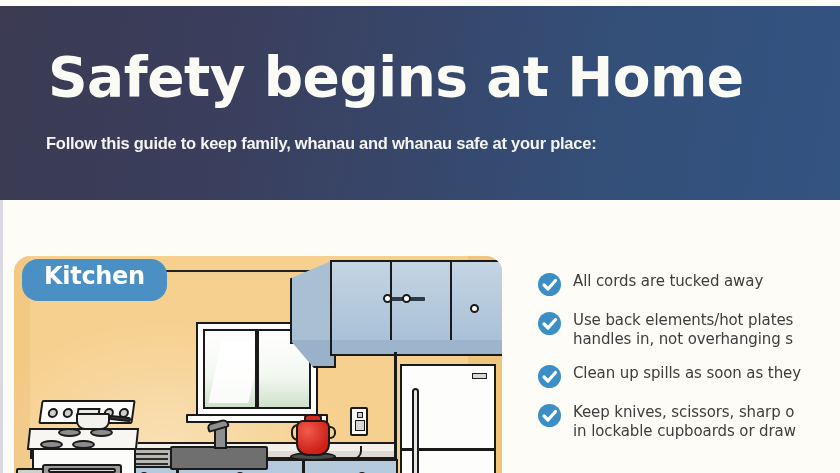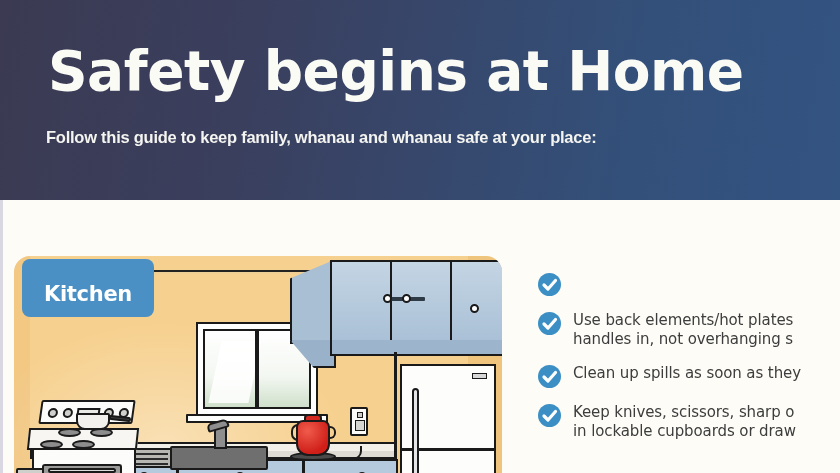--- a/index.html
+++ b/index.html
@@ -19,7 +19,7 @@
   
   #header-banner {
     position: absolute;
-    left: 0; top: 0;
+    left: 0; top: 6px;
     width: 840px;
     height: 200px;
     background: linear-gradient(100deg, #3b3a52 0%, #3a3f5e 30%, #33507a 75%, #335381 100%);

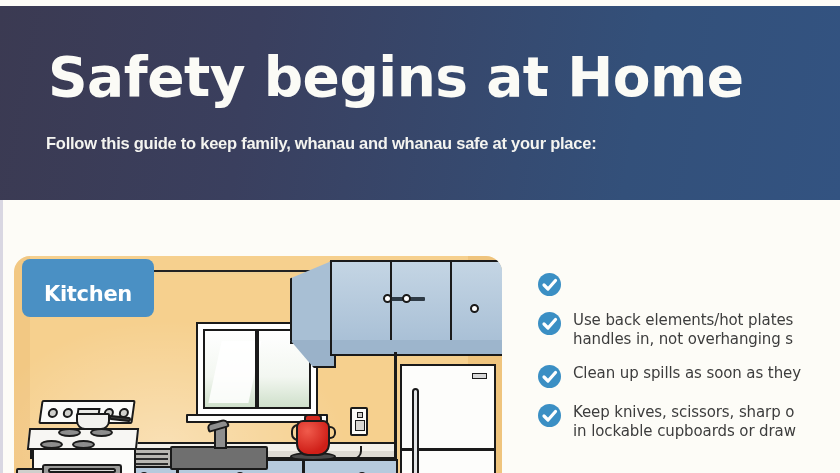--- a/index.html
+++ b/index.html
@@ -636,8 +636,8 @@
   <div class="floor-tray"></div>
 </div>
 
-<div id="room-badge" style="position:absolute;left:22px;top:259px;padding:23px 22px 11px;border-radius:8px;
-            background:#4a90c4;font-family:'DejaVu Sans',sans-serif;font-size:21px;
+<div id="room-badge" style="position:absolute;left:22px;top:259px;padding:3px 22px 11px;border-radius:16px;
+            background:#4a90c4;font-family:'DejaVu Sans',sans-serif;font-size:24px;
             font-weight:bold;color:#ffffff;letter-spacing:-0.3px;">
   <span>Kitchen</span>
 </div>

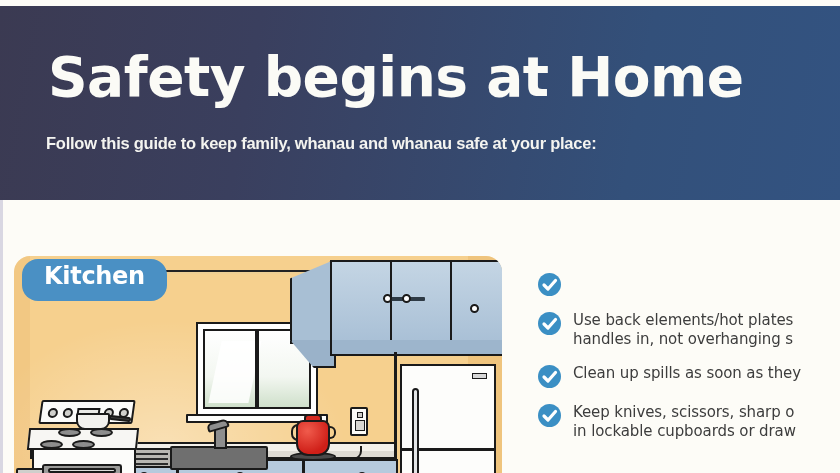--- a/index.html
+++ b/index.html
@@ -650,6 +650,7 @@
           <path d="M6 12 L10 16 L17.5 7.5" stroke="#ffffff" stroke-width="3.2" fill="none" stroke-linecap="round" stroke-linejoin="round"></path>
         </svg>
     </span>
+    <span class="check-text">All cords are tucked away</span>
   </div>
 
   <div class="check-row">

